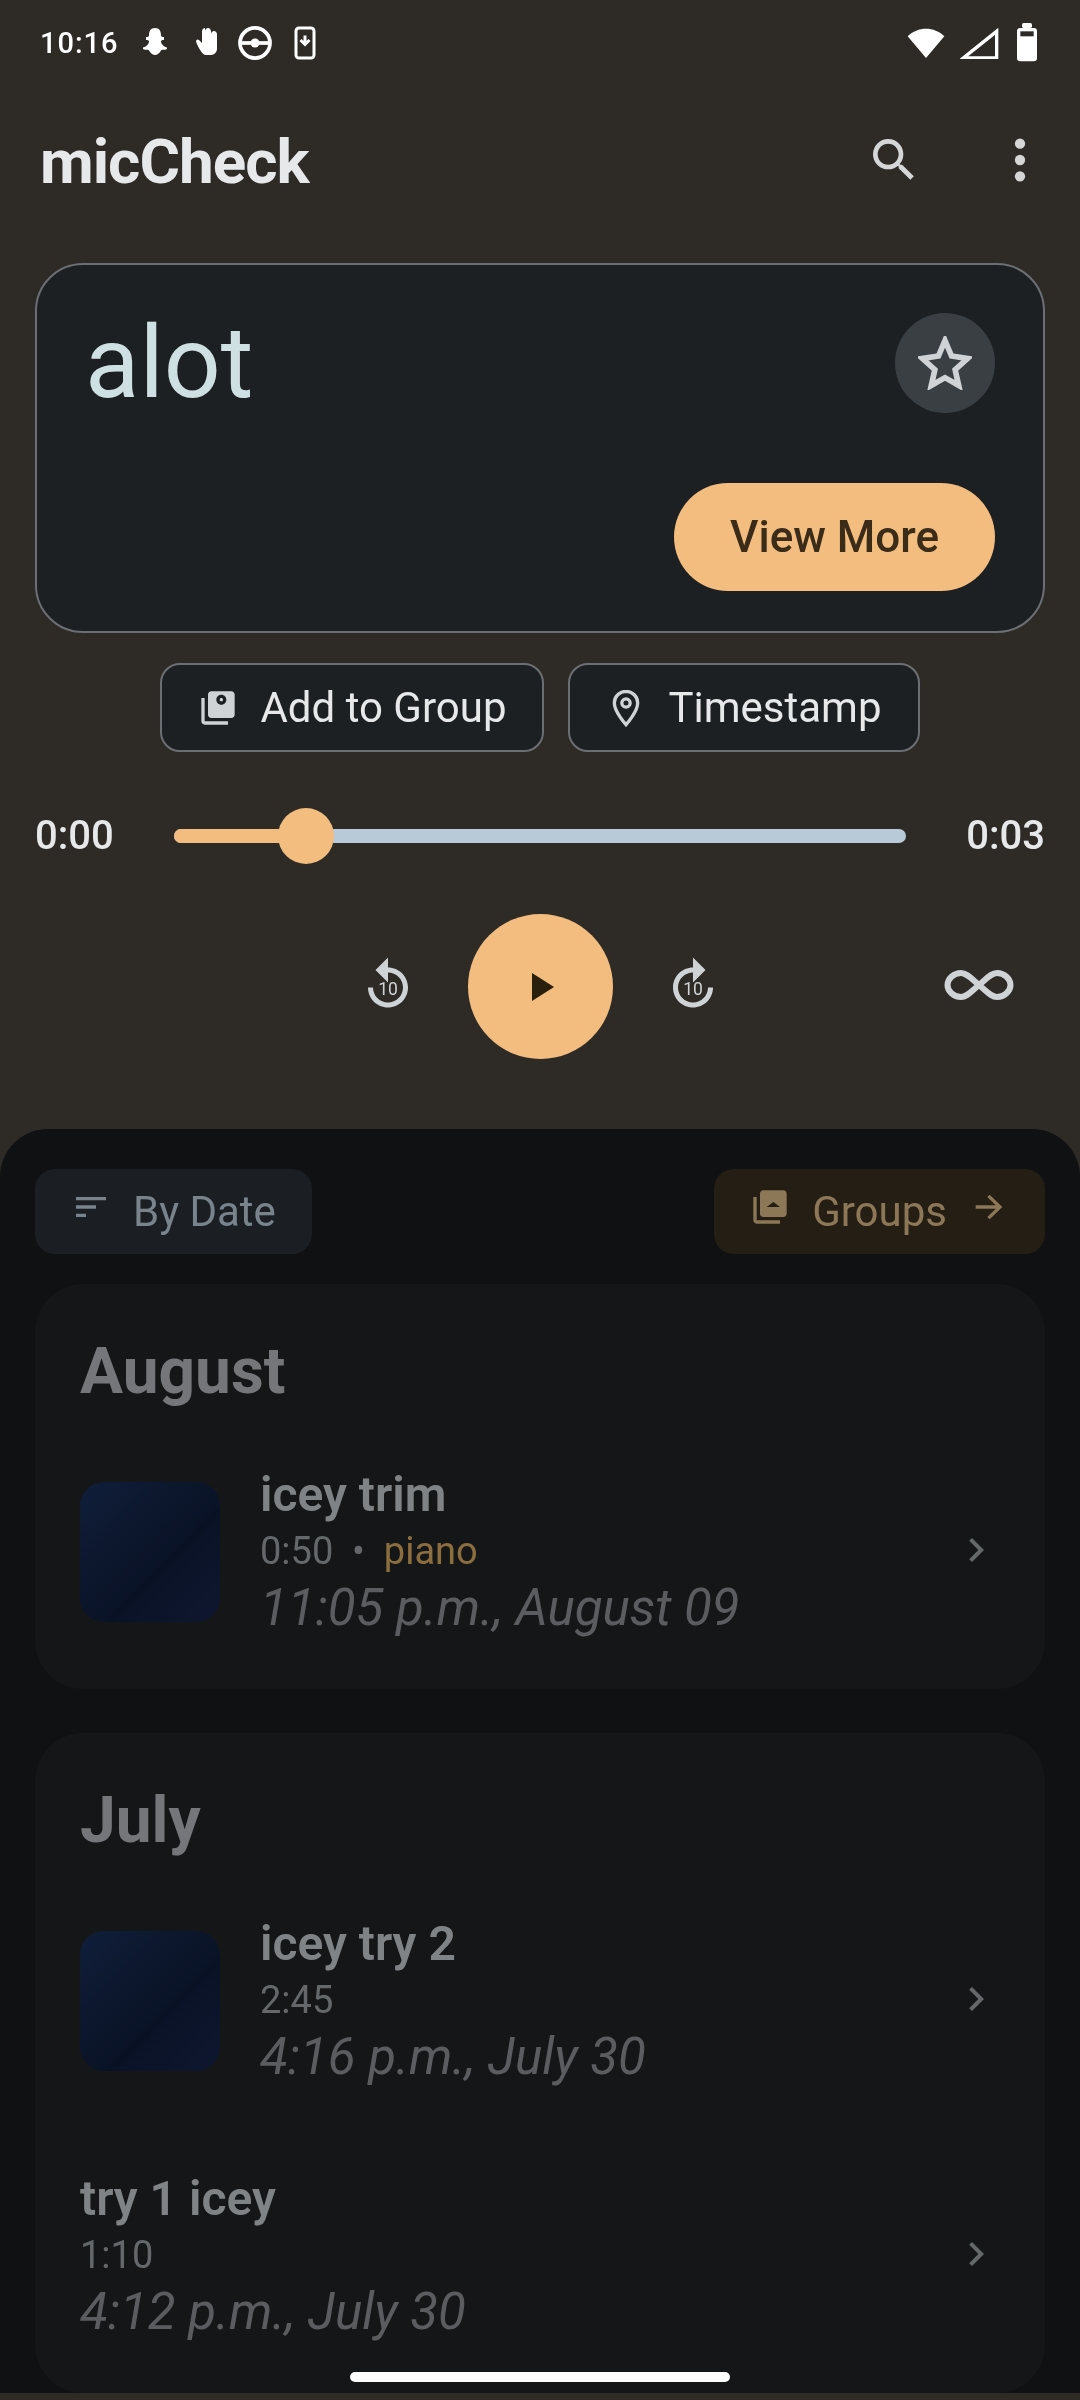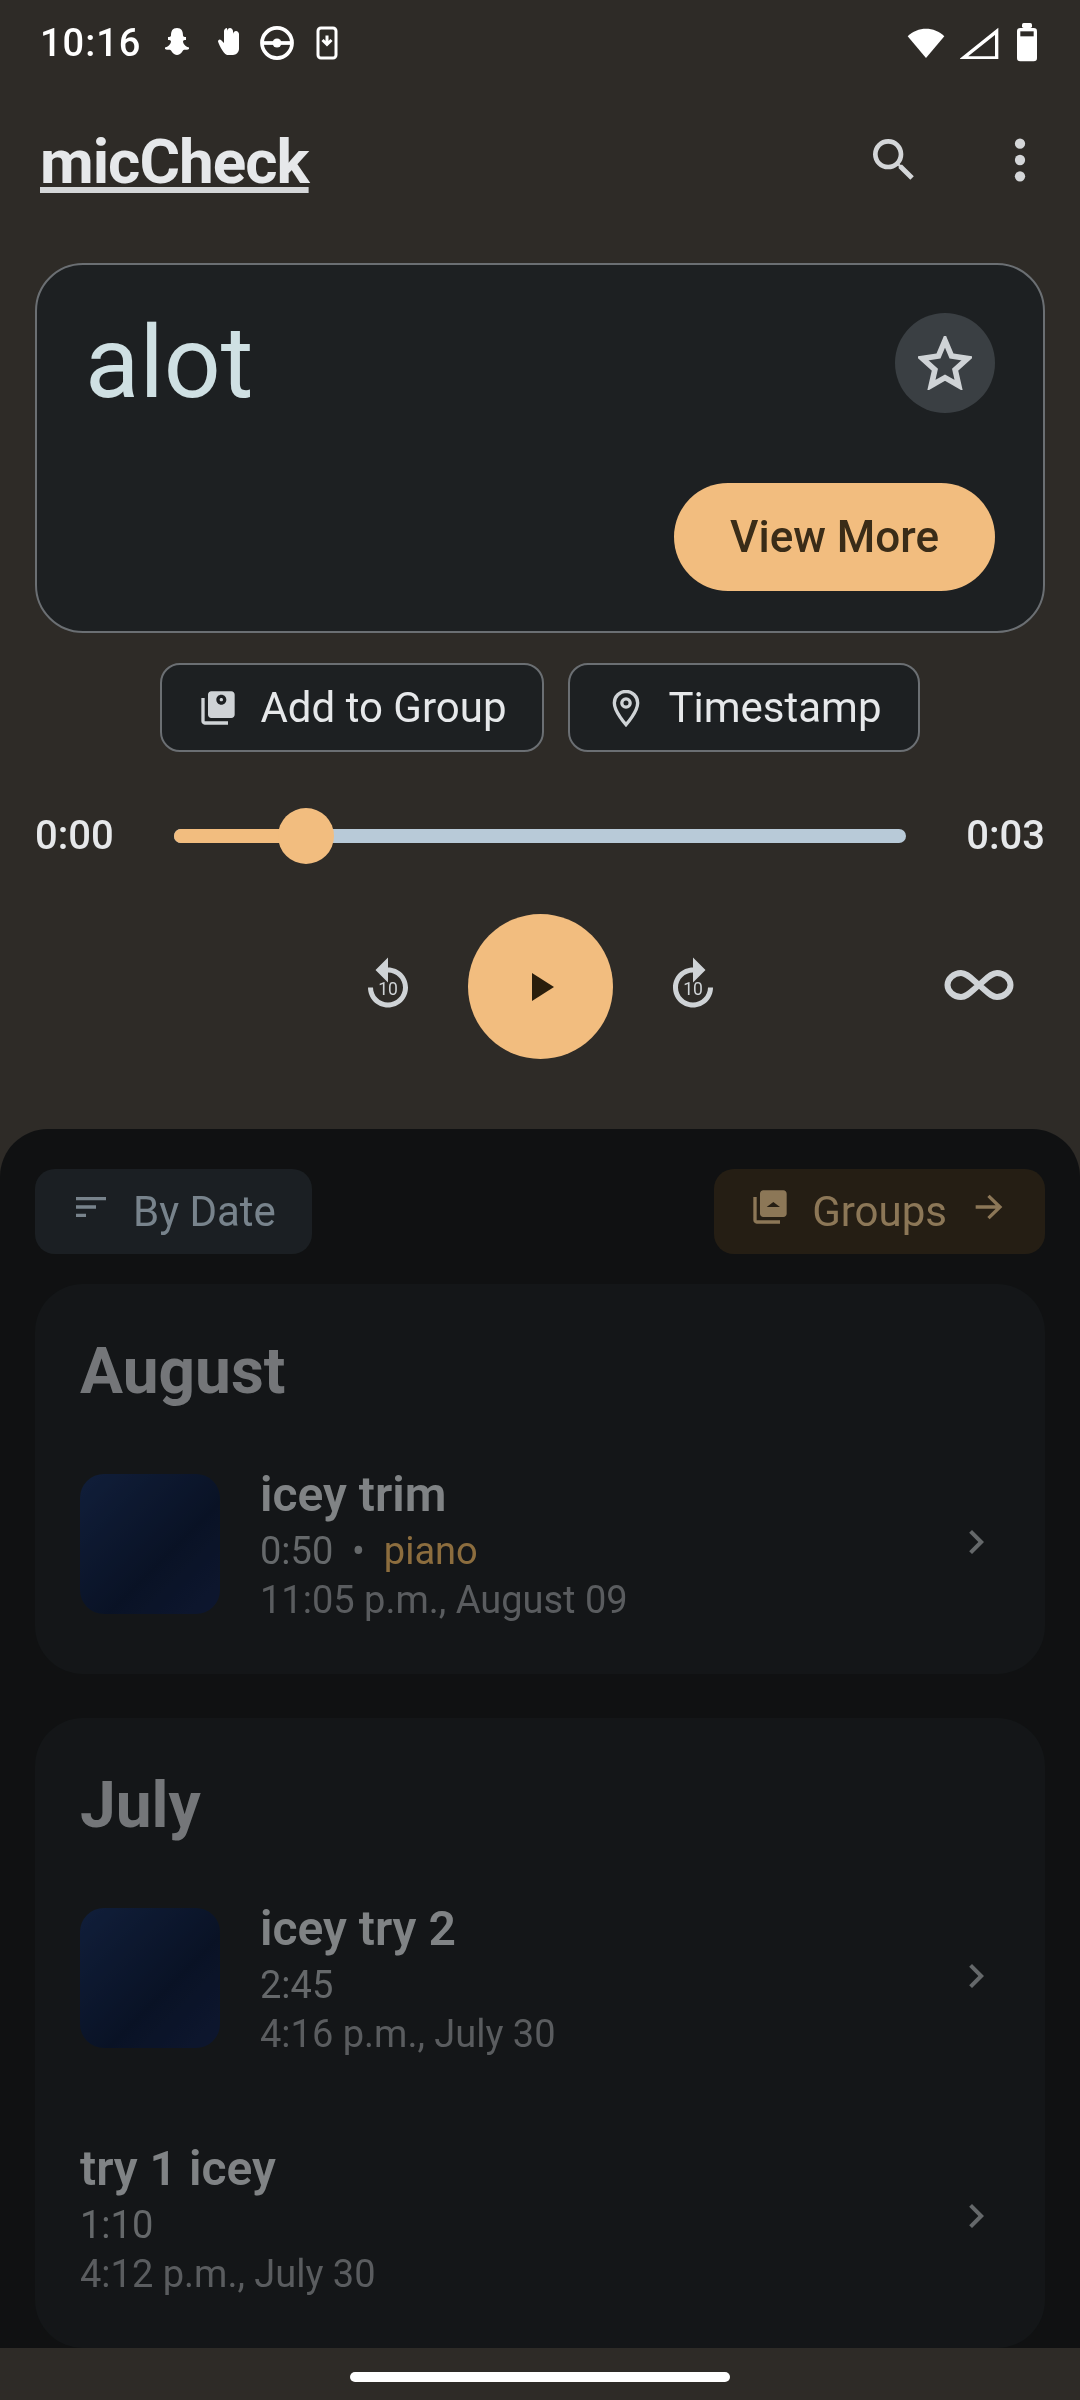--- a/index.html
+++ b/index.html
@@ -6,7 +6,7 @@
   html, body { width: 1080px; height: 2400px; background: #2e2b27; font-family: 'Roboto', 'Segoe UI', sans-serif; color: #d4d6d8; overflow: hidden; }
   
   
-  .status-bar { height: 85px; display: flex; align-items: center; justify-content: space-between; padding: 0 40px; font-size: 38px; color: #fff; }
+  .status-bar { height: 85px; display: flex; align-items: center; justify-content: space-between; padding: 0 40px; font-size: 29px; color: #fff; }
   .status-left { display: flex; align-items: center; gap: 18px; }
   .status-right { display: flex; align-items: center; gap: 14px; }
   .status-time { font-weight: 500; letter-spacing: 1px; }

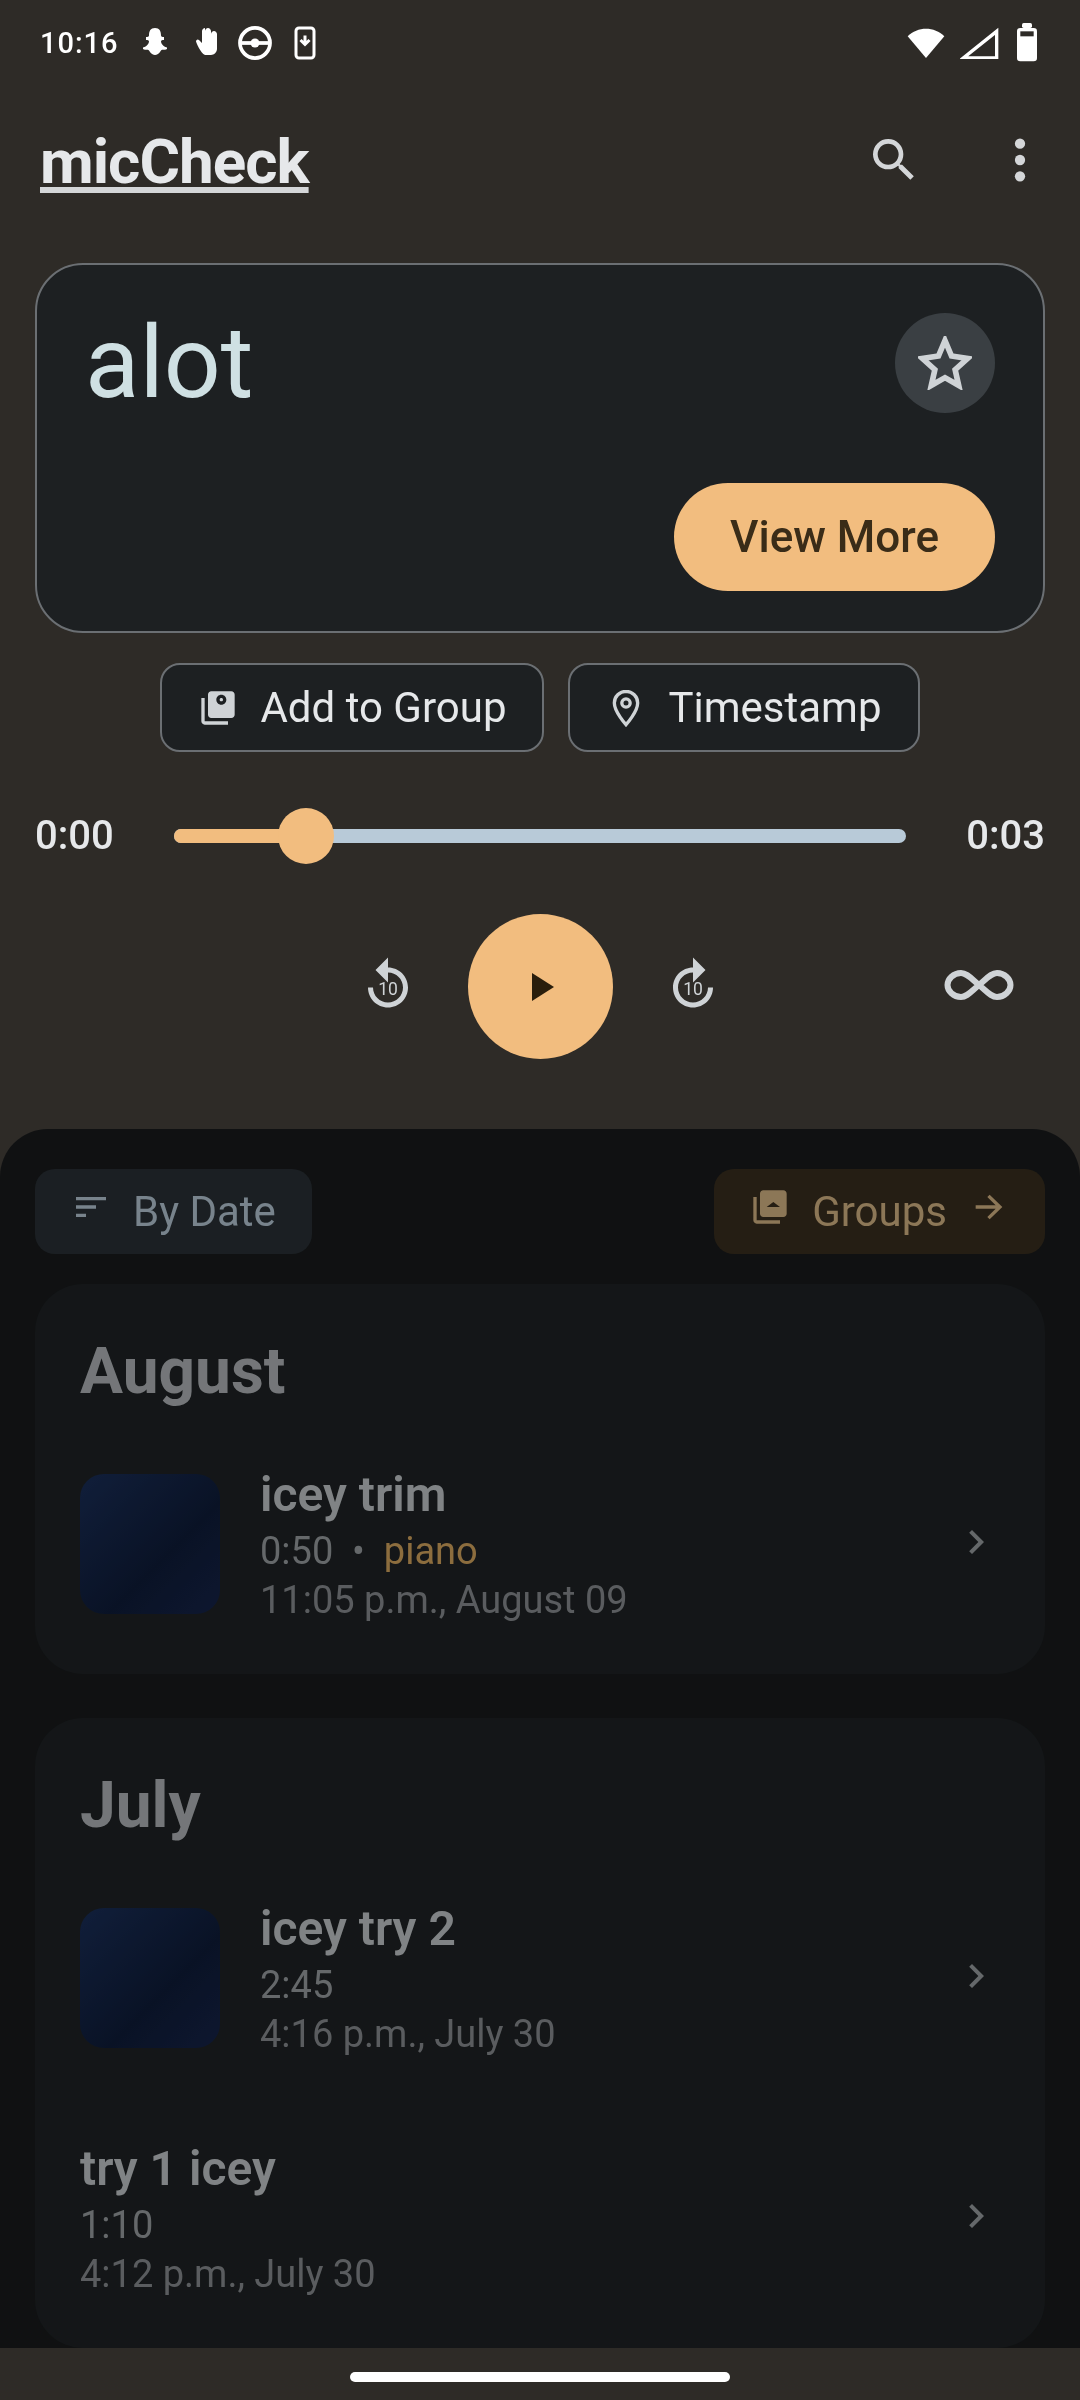--- a/index.html
+++ b/index.html
@@ -14,7 +14,7 @@
   .status-icons svg, .status-right svg { fill: #fff; }
   
   
-  .app-bar { display: flex; align-items: center; justify-content: space-between; padding: 40px 32px 50px 40px; text-decoration: underline; }
+  .app-bar { display: flex; align-items: center; justify-content: space-between; padding: 40px 32px 50px 40px; }
   .app-title { font-size: 62px; font-weight: 700; color: #e6e8ea; letter-spacing: -1px; }
   .app-bar-actions { display: flex; align-items: center; gap: 70px; }
   .app-bar-actions svg { width: 56px; height: 56px; fill: #d4d6d8; }

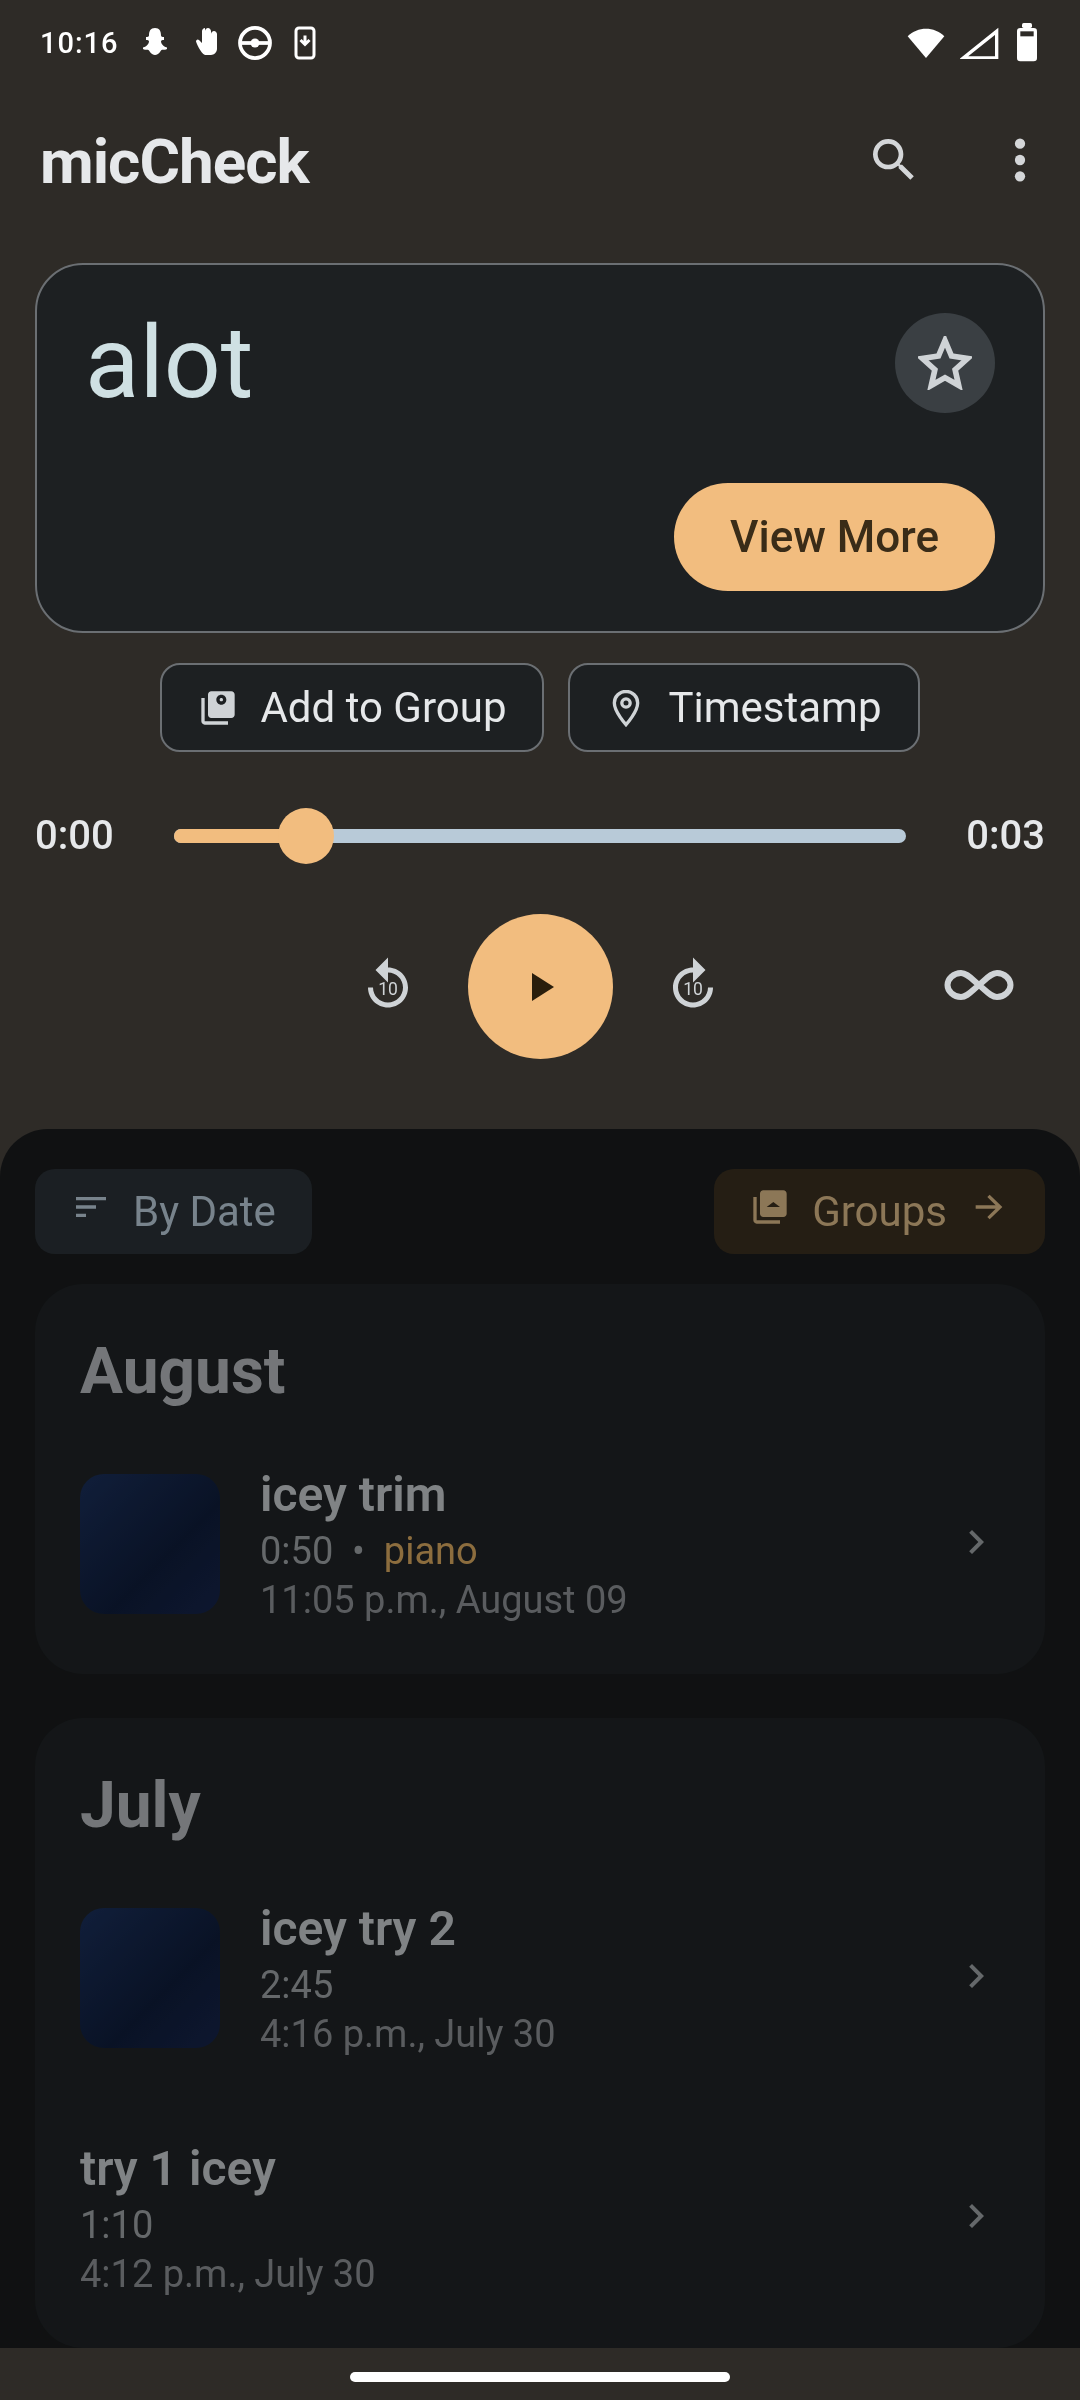--- a/index.html
+++ b/index.html
@@ -70,7 +70,7 @@
   .rec-title { font-size: 48px; font-weight: 600; color: #c5c9cc; }
   .rec-meta { font-size: 38px; color: #9ba0a4; margin-top: 6px; }
   .rec-meta .tag { color: #d8a860; }
-  .rec-date { font-size: 38px; color: #8a8e92; margin-top: 5px; }
+  .rec-date { font-size: 51px; color: #8a8e92; font-style: italic; margin-top: 5px; }
   .rec-arrow svg { width: 48px; height: 48px; fill: #9ba0a4; }
   .rec-row + .rec-row { margin-top: 60px; }
   

